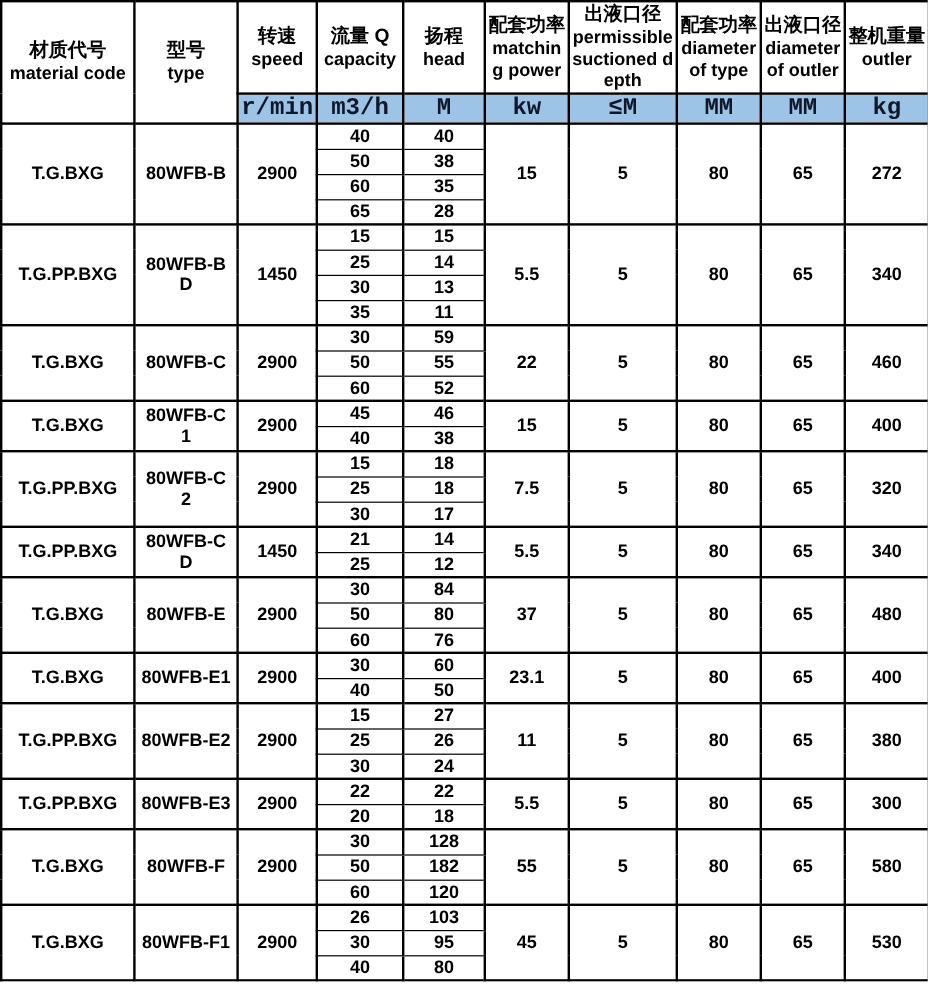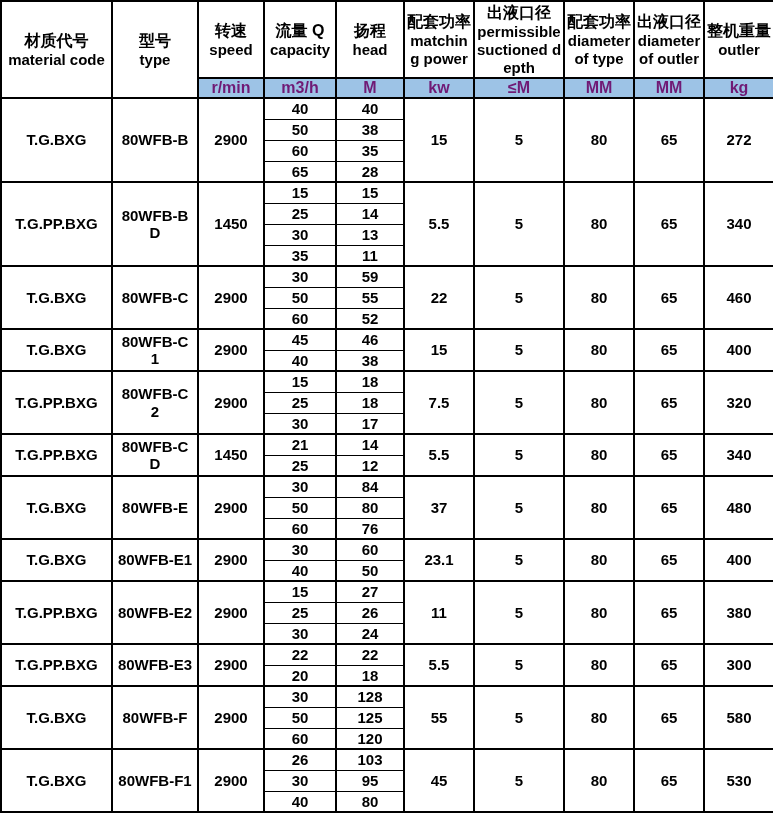--- a/index.html
+++ b/index.html
@@ -29,9 +29,10 @@
   th.ba .en { word-break: break-all; }
   th.ucell {
     background: #9DC3E6;
-    font-size: 16px;
-    color: #701a75;
+    font-size: 20px;
+    color: #0f172a;
     padding: 0;
+    font-family: Liberation Mono, monospace;
   }
   tbody tr { height: 21px; }
   tbody td { font-size: 15px; line-height: 1.15; padding: 0; }

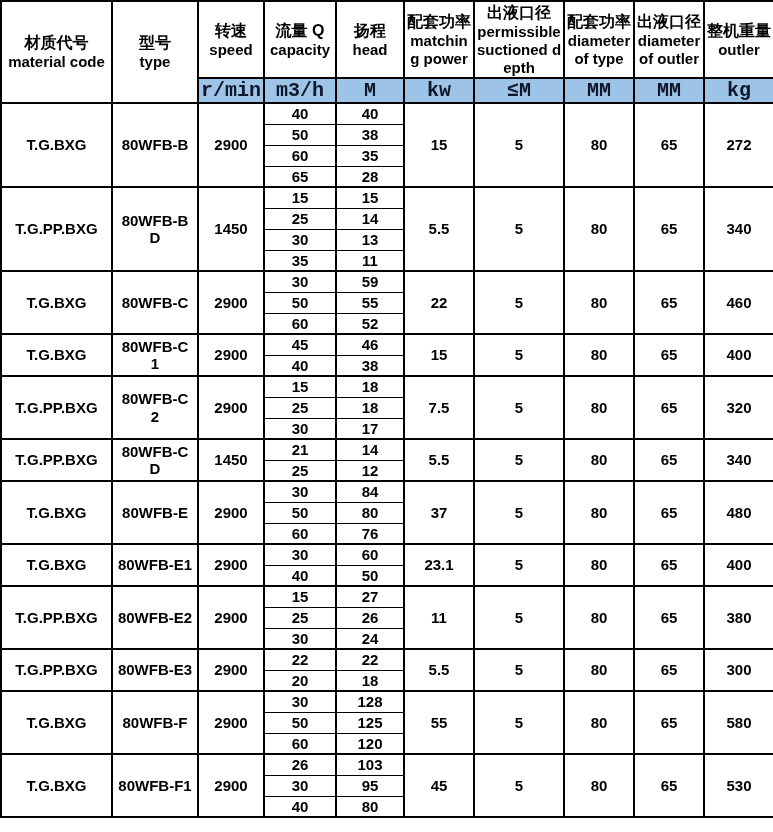--- a/index.html
+++ b/index.html
@@ -317,7 +317,7 @@
       </tr>
       <tr>
         <td class="qh">50</td>
-        <td class="qh">125</td>
+        <td class="qh">182</td>
       </tr>
       <tr>
         <td class="qh ge">60</td>

